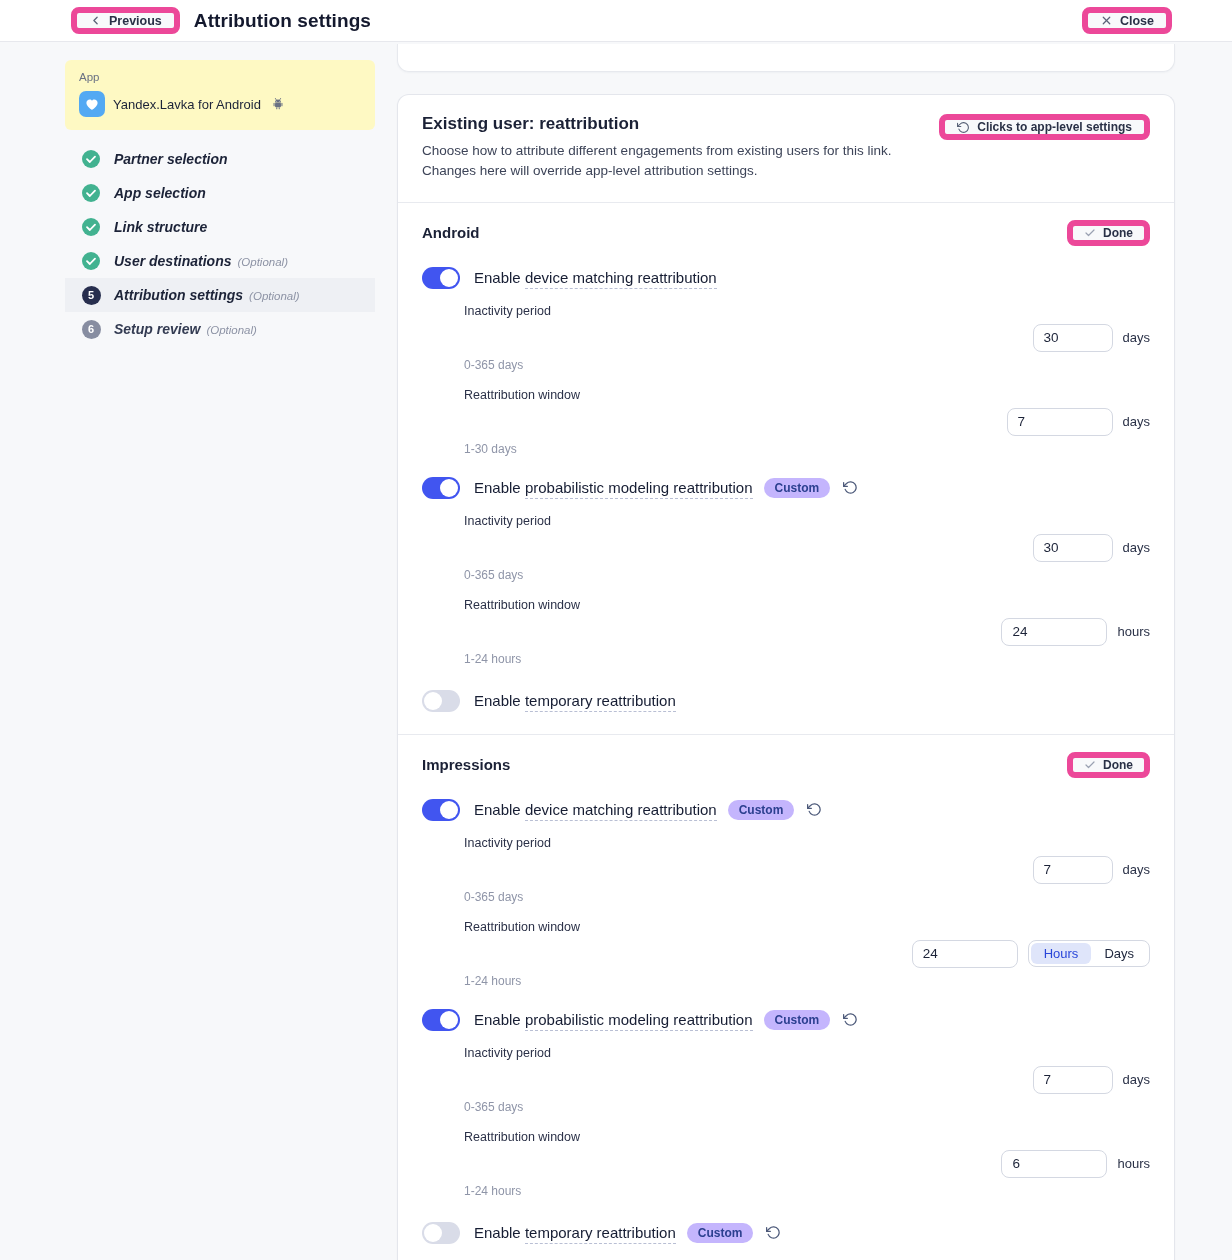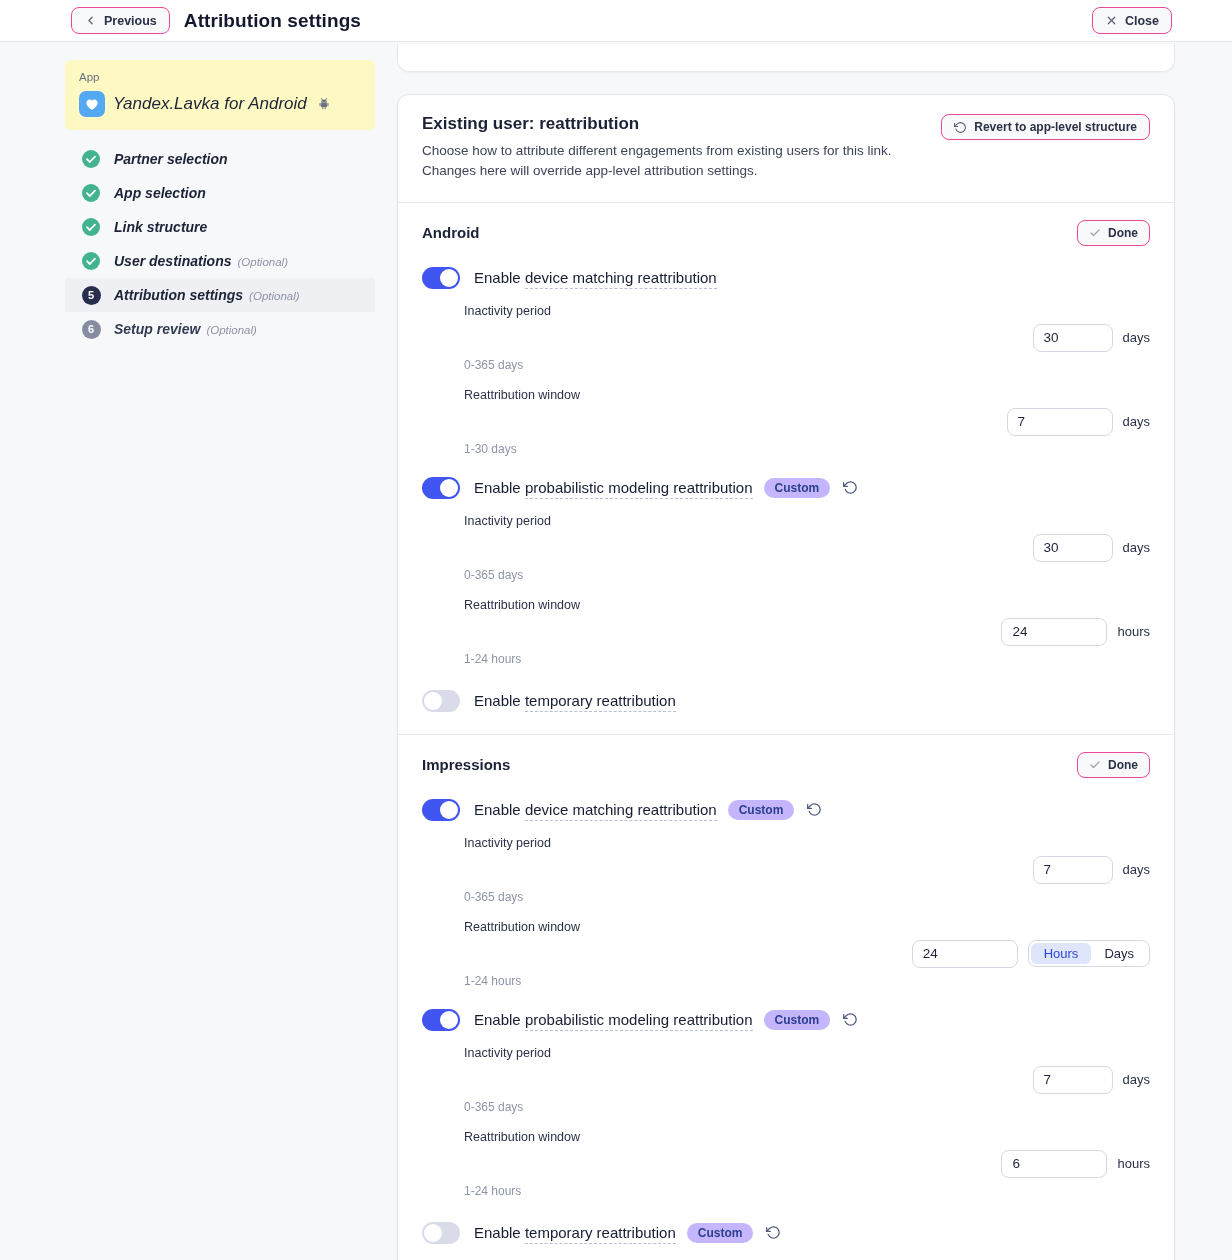--- a/index.html
+++ b/index.html
@@ -8,7 +8,7 @@
 
   
   .topbar { height:42px; background:#fff; border-bottom:1px solid #e7e8ed; display:flex; align-items:center; padding:0 60px 0 71px; }
-  .btn { display:inline-flex; align-items:center; gap:7px; height:27px; padding:0 12px; background:#f8f9fb; border:1px solid #ec4899; border-radius:8px; font-size:12.5px; font-weight:700; color:#2a3147; cursor:pointer; white-space:nowrap; }
+  .btn { display:inline-flex; align-items:center; gap:7px; height:27px; padding:0 12px; background:#f8f9fb; border:6px solid #ec4899; border-radius:8px; font-size:12.5px; font-weight:700; color:#2a3147; cursor:pointer; white-space:nowrap; }
   .btn svg { stroke:#5a6378; }
   .topbar-title { font-size:19px; font-weight:800; color:#14192e; margin-left:14px; letter-spacing:.1px; }
   .topbar-spacer { flex:1; }

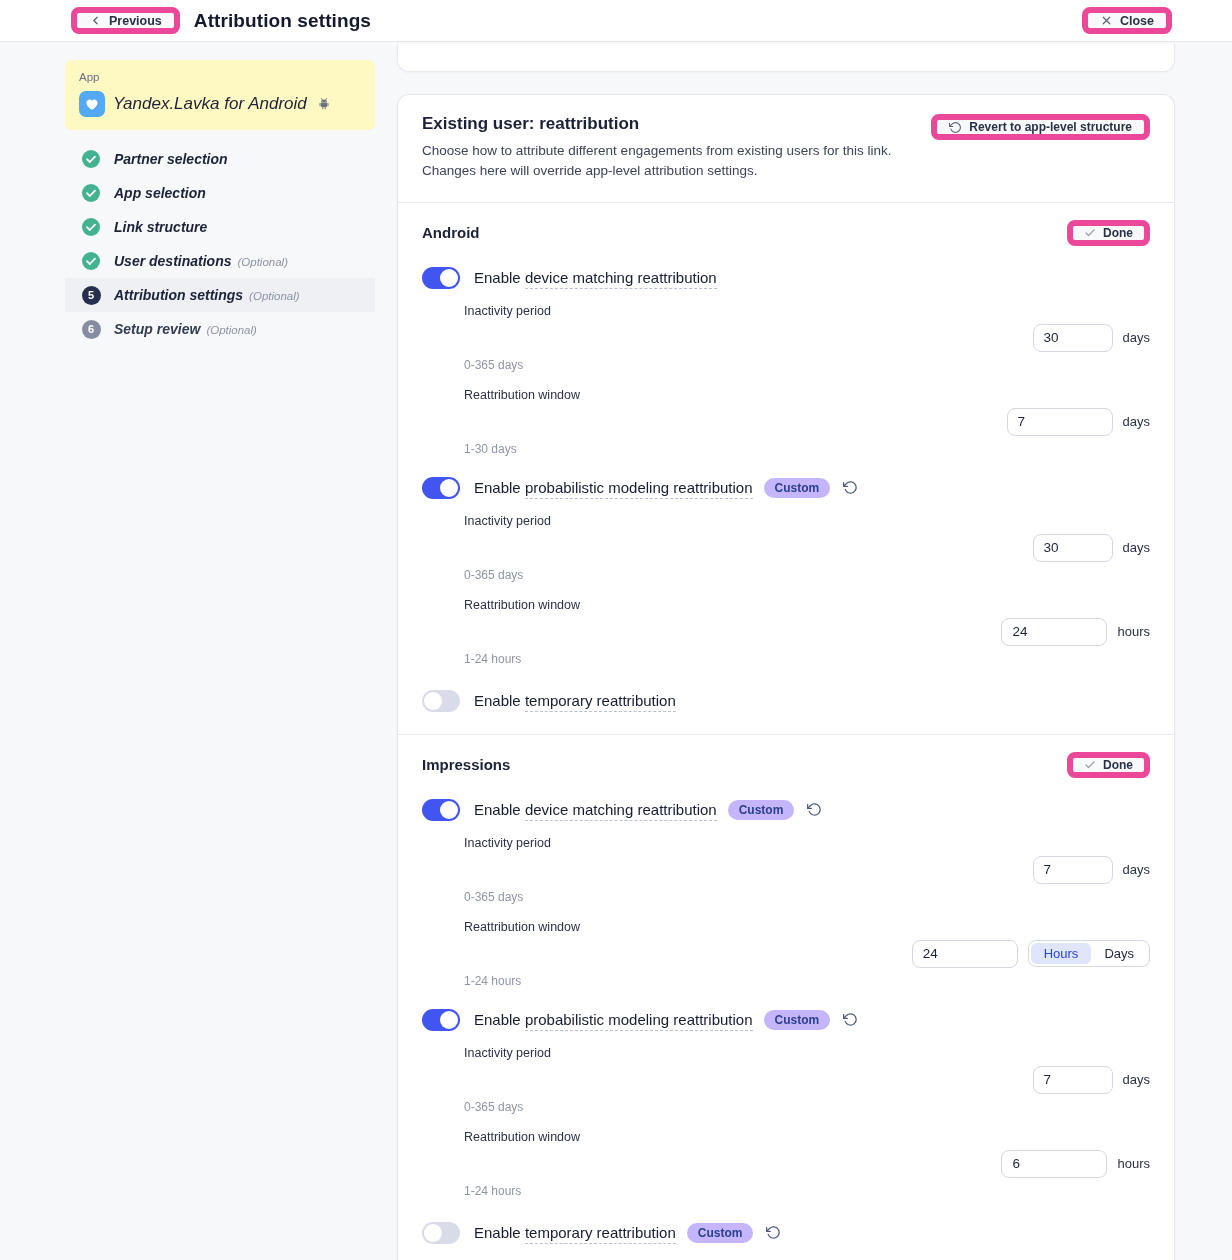--- a/index.html
+++ b/index.html
@@ -23,7 +23,7 @@
   .app-label { font-size:11.5px; color:#6a7183; margin-bottom:8px; }
   .app-row { display:flex; align-items:center; gap:8px; }
   .app-icon { width:26px; height:26px; border-radius:7px; background:#53a9f3; display:flex; align-items:center; justify-content:center; flex-shrink:0; }
-  .app-name { font-size:17px; color:#1c2338;font-style:italic; }
+  .app-name { font-size:13px; color:#1c2338; }
   .android-icon { color:#6a7183; display:inline-flex; margin-left:2px; }
   .steps { margin-top:12px; }
   .step { display:flex; align-items:center; gap:13px; padding:7px 16px; min-height:34px; }

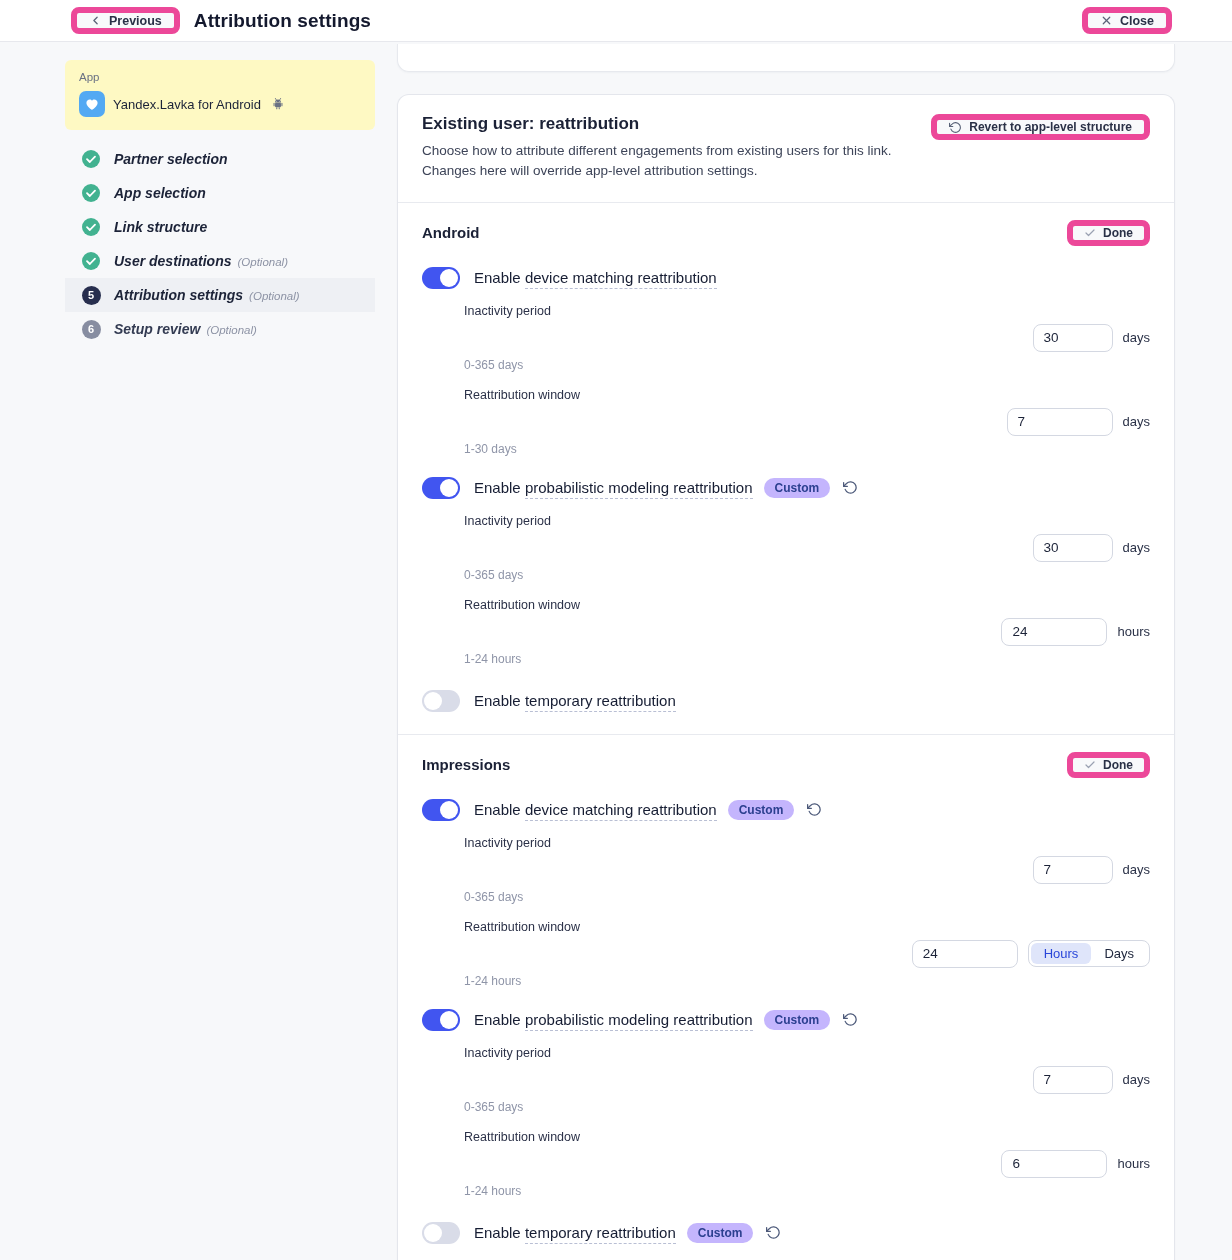--- a/index.html
+++ b/index.html
@@ -196,7 +196,7 @@
                 <path d="M3.51 15a9 9 0 1 0 2.13-9.36L1 10"></path>
               </svg>
           </span>
-          <span>Revert to app-level structure</span>
+          <span>Clicks to app-level settings</span>
         </button>
       </div>
 

